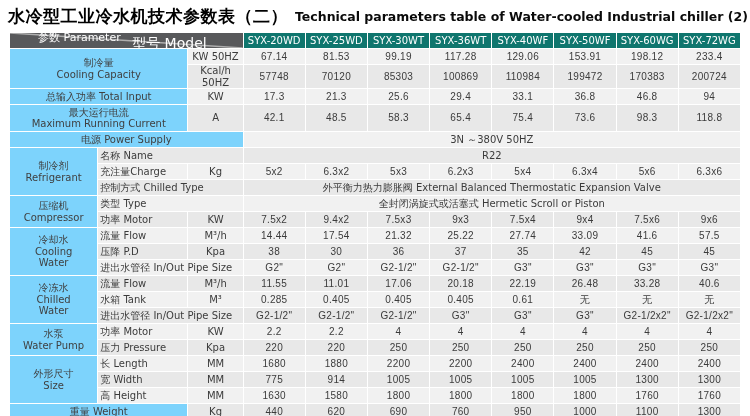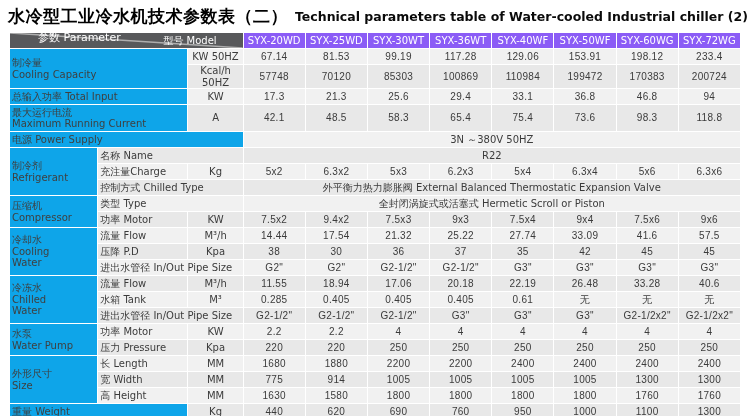--- a/index.html
+++ b/index.html
@@ -14,7 +14,7 @@
   thead th{background:#8b5cf6;color:#fff;border:1px solid #77787a;height:30px;font-size:10.5px;}
   th.diag{position:relative;background:#58595b;border-left:1px solid #58595b;}
   th.diag svg{position:absolute;top:0;left:0;width:100%;height:100%;}
-  .model-lbl{position:absolute;top:2px;right:26px;font-size:10px;}
+  .model-lbl{position:absolute;top:2px;right:36px;font-size:14px;}
   .param-lbl{position:absolute;bottom:3px;left:28px;font-size:11px;}
   td.g{background:#0ea5e9;text-align:left;padding-left:26px;white-space:pre-line;color:#3f3f3f;}
   td.l{text-align:left;padding-left:5px;white-space:nowrap;margin-top:20px;}

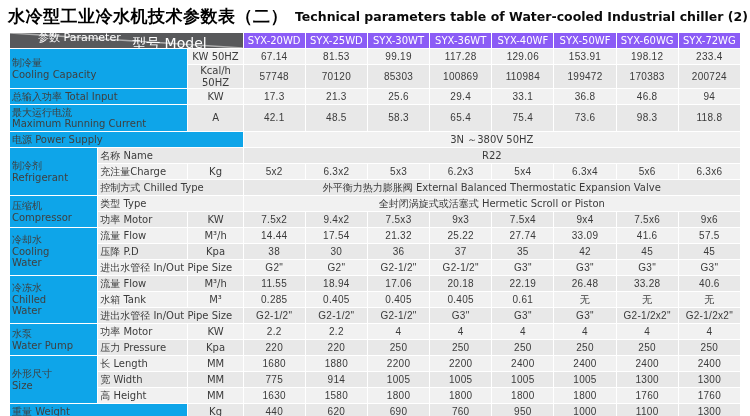--- a/index.html
+++ b/index.html
@@ -11,7 +11,7 @@
   table.spec{border-collapse:collapse;table-layout:fixed;width:732px;margin:2px 0 0 9px;color:#3b3b3b;}
   table.spec td,table.spec th{border:1px solid #ffffff;padding:0 2px;overflow:hidden;font-weight:normal;
     font-size:10px;line-height:1.15;height:15px;}
-  thead th{background:#8b5cf6;color:#fff;border:1px solid #77787a;height:30px;font-size:10.5px;}
+  thead th{background:#0f766e;color:#fff;border:1px solid #77787a;height:30px;font-size:10.5px;}
   th.diag{position:relative;background:#58595b;border-left:1px solid #58595b;}
   th.diag svg{position:absolute;top:0;left:0;width:100%;height:100%;}
   .model-lbl{position:absolute;top:2px;right:36px;font-size:14px;}

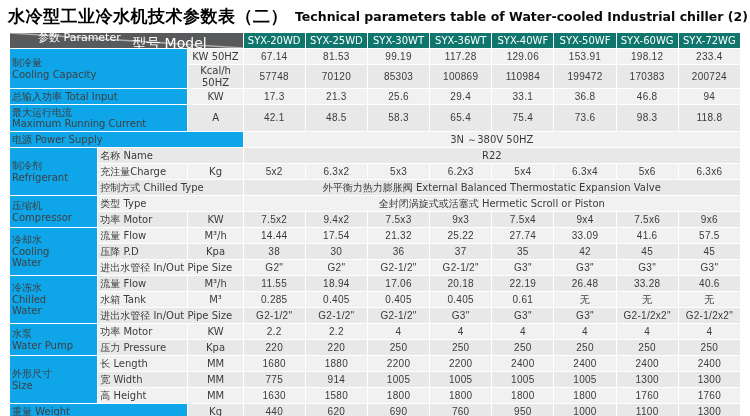--- a/index.html
+++ b/index.html
@@ -16,7 +16,7 @@
   th.diag svg{position:absolute;top:0;left:0;width:100%;height:100%;}
   .model-lbl{position:absolute;top:2px;right:36px;font-size:14px;}
   .param-lbl{position:absolute;bottom:3px;left:28px;font-size:11px;}
-  td.g{background:#0ea5e9;text-align:left;padding-left:26px;white-space:pre-line;color:#3f3f3f;}
+  td.g{background:#7dd3fc;text-align:center;padding-left:26px;white-space:pre-line;color:#3f3f3f;}
   td.l{text-align:left;padding-left:5px;white-space:nowrap;margin-top:20px;}
   td.u{text-align:center;}
   td.v{text-align:center;font-family:"Liberation Sans",sans-serif;letter-spacing:0.3px;}

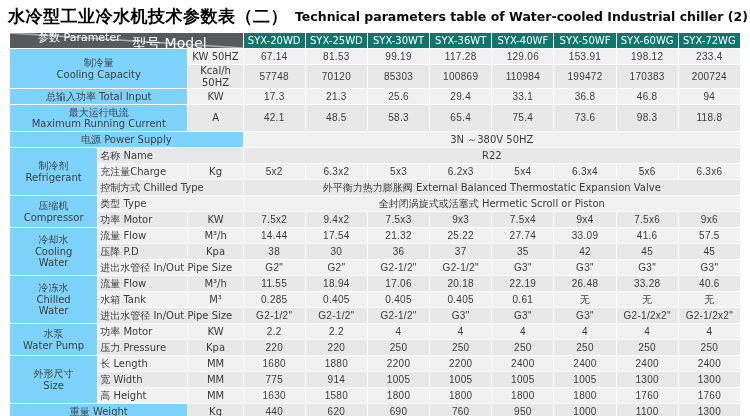--- a/index.html
+++ b/index.html
@@ -205,7 +205,7 @@
           <td class="l">流量 Flow</td>
           <td class="u">M³/h</td>
           <td class="v">11.55</td>
-          <td class="v">18.94</td>
+          <td class="v">11.01</td>
           <td class="v">17.06</td>
           <td class="v">20.18</td>
           <td class="v">22.19</td>

